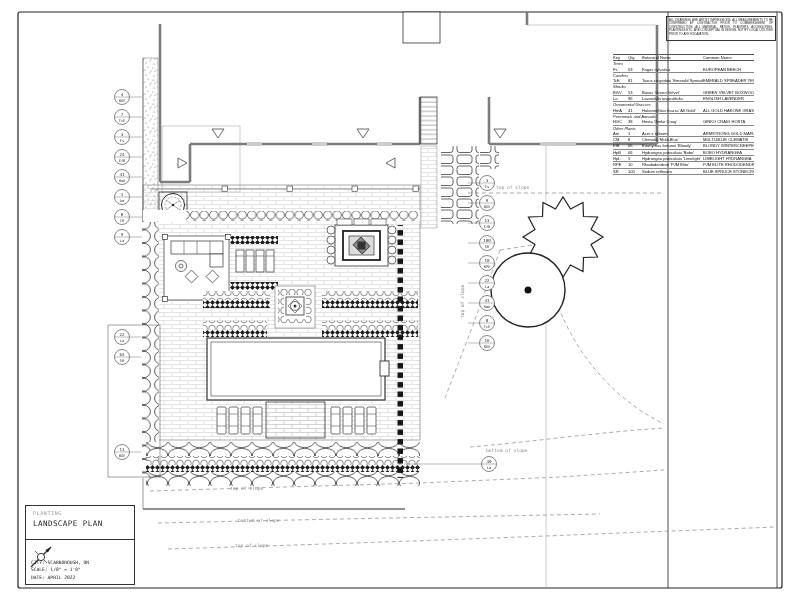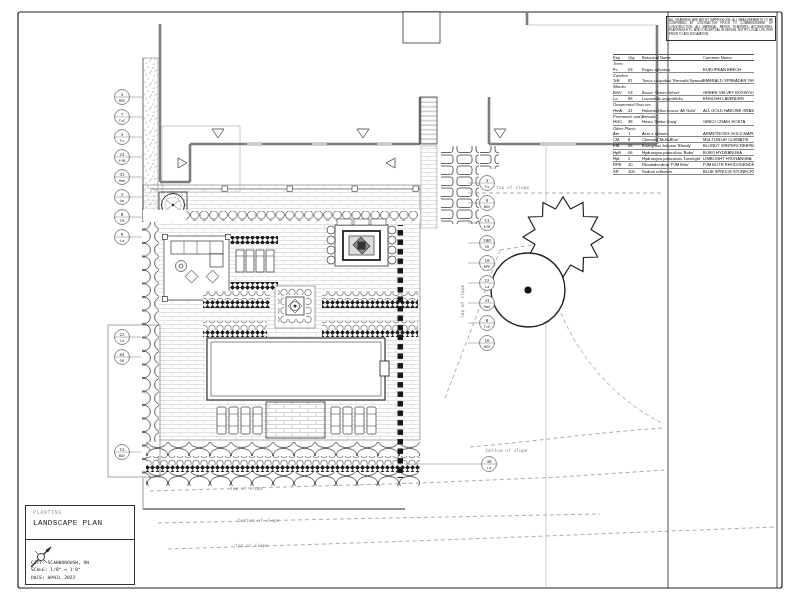--- a/index.html
+++ b/index.html
@@ -38,7 +38,7 @@
   
   .tblock{position:absolute;left:25px;top:505px;width:110px;height:80px;
           border:1.6px solid #333;box-sizing:border-box;}
-  .tb-top{height:34px;border-bottom:1.4px solid #333;box-sizing:border-box;padding:4px 0 16px 7px;font-family:Liberation Mono, monospace;}
+  .tb-top{height:34px;border-bottom:1.4px solid #333;box-sizing:border-box;padding:4px 0 16px 7px;}
   .tb-sub{font-size:5px;color:#9a9a9a;letter-spacing:0.6px;}
   .tb-title{font-size:7.6px;color:#222;letter-spacing:0.4px;margin-top:3px;}
   .tb-bot{position:relative;height:44px;padding:3px 0 0 5px;box-sizing:border-box;}

